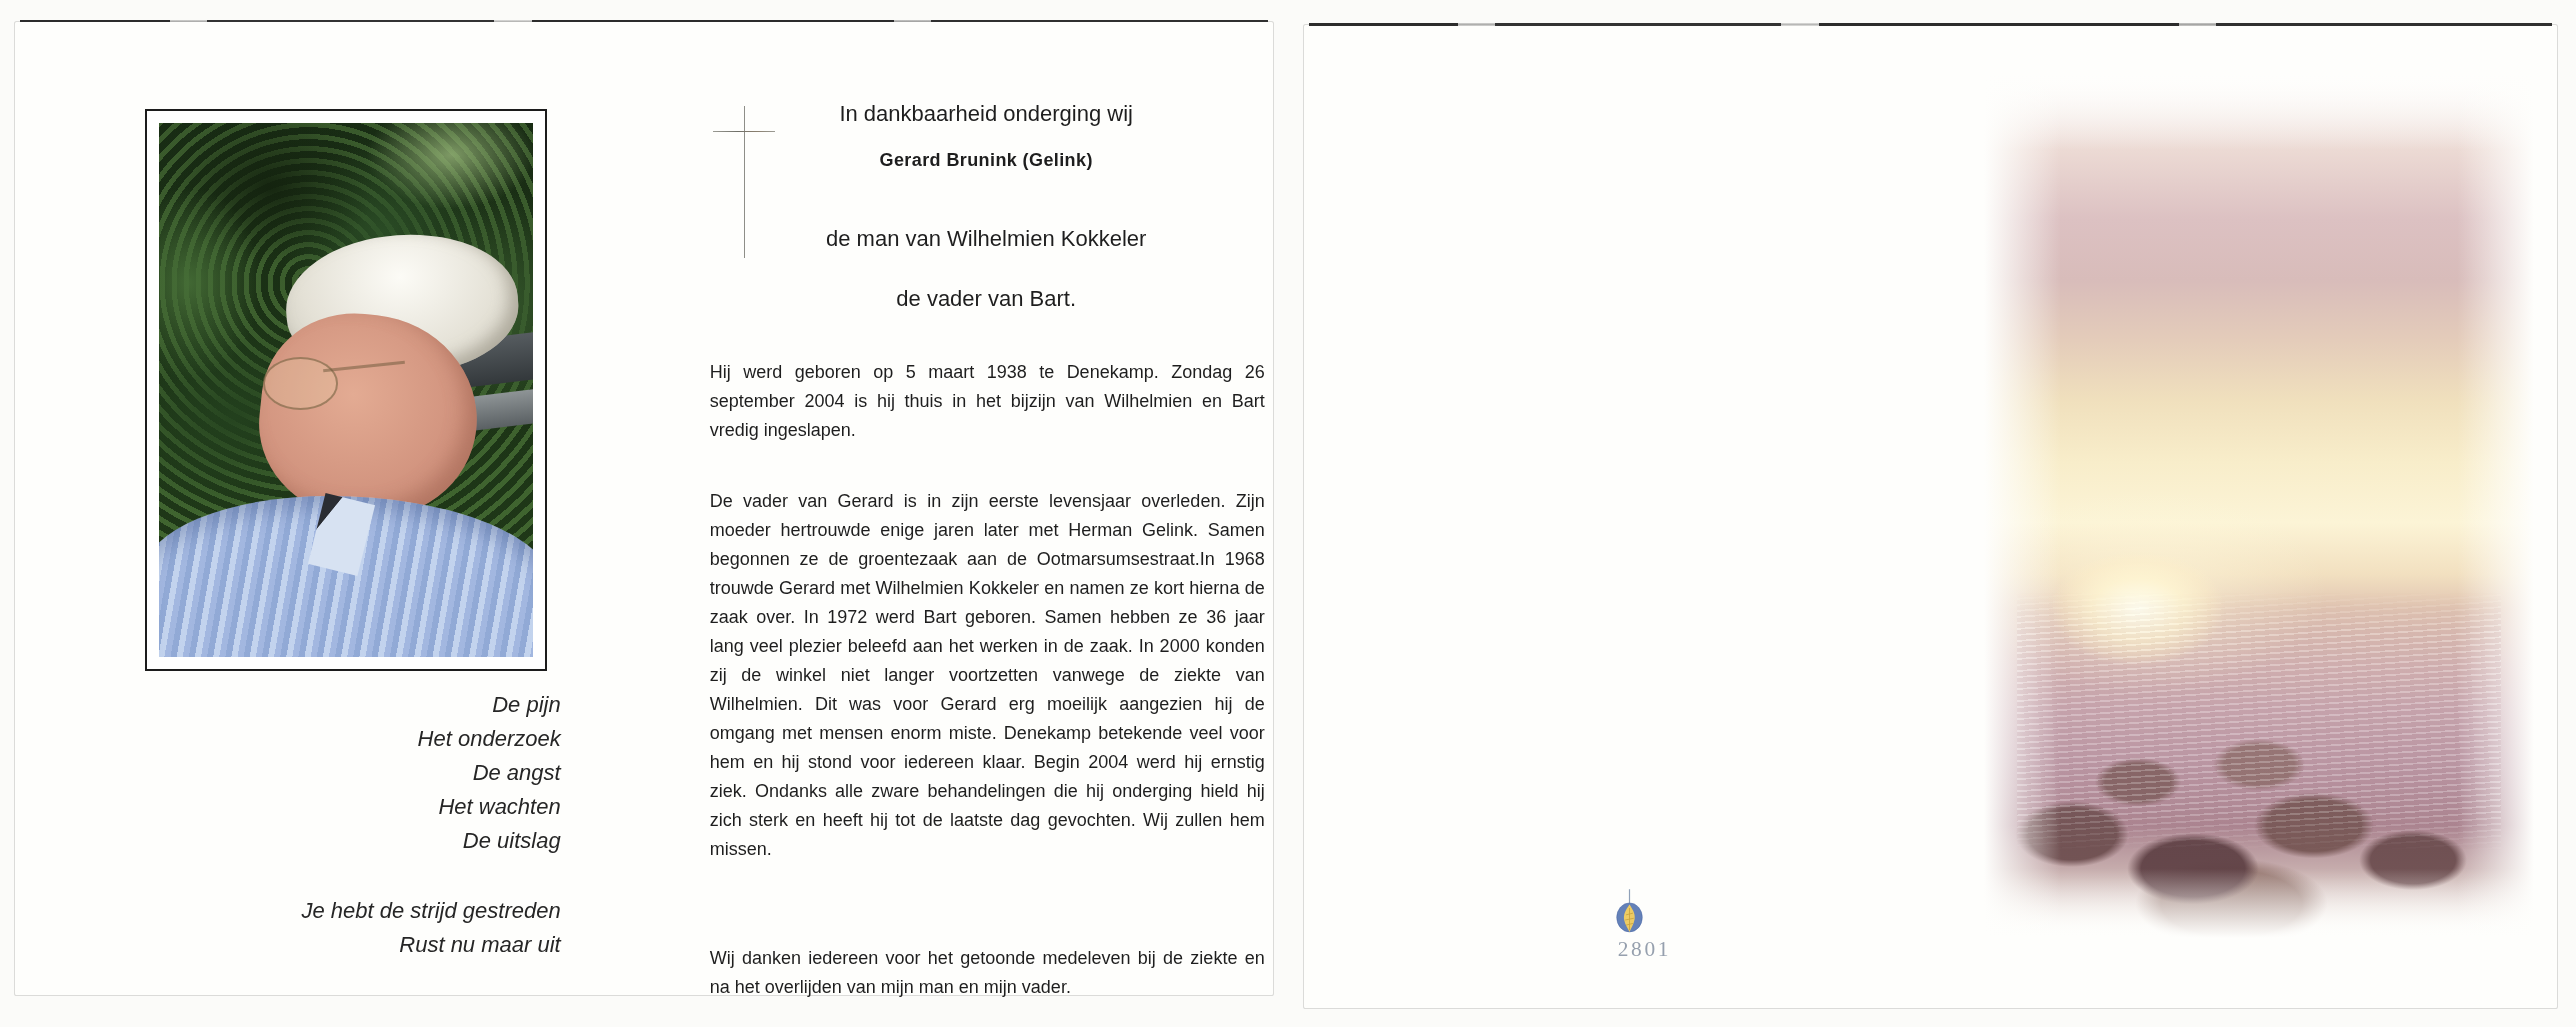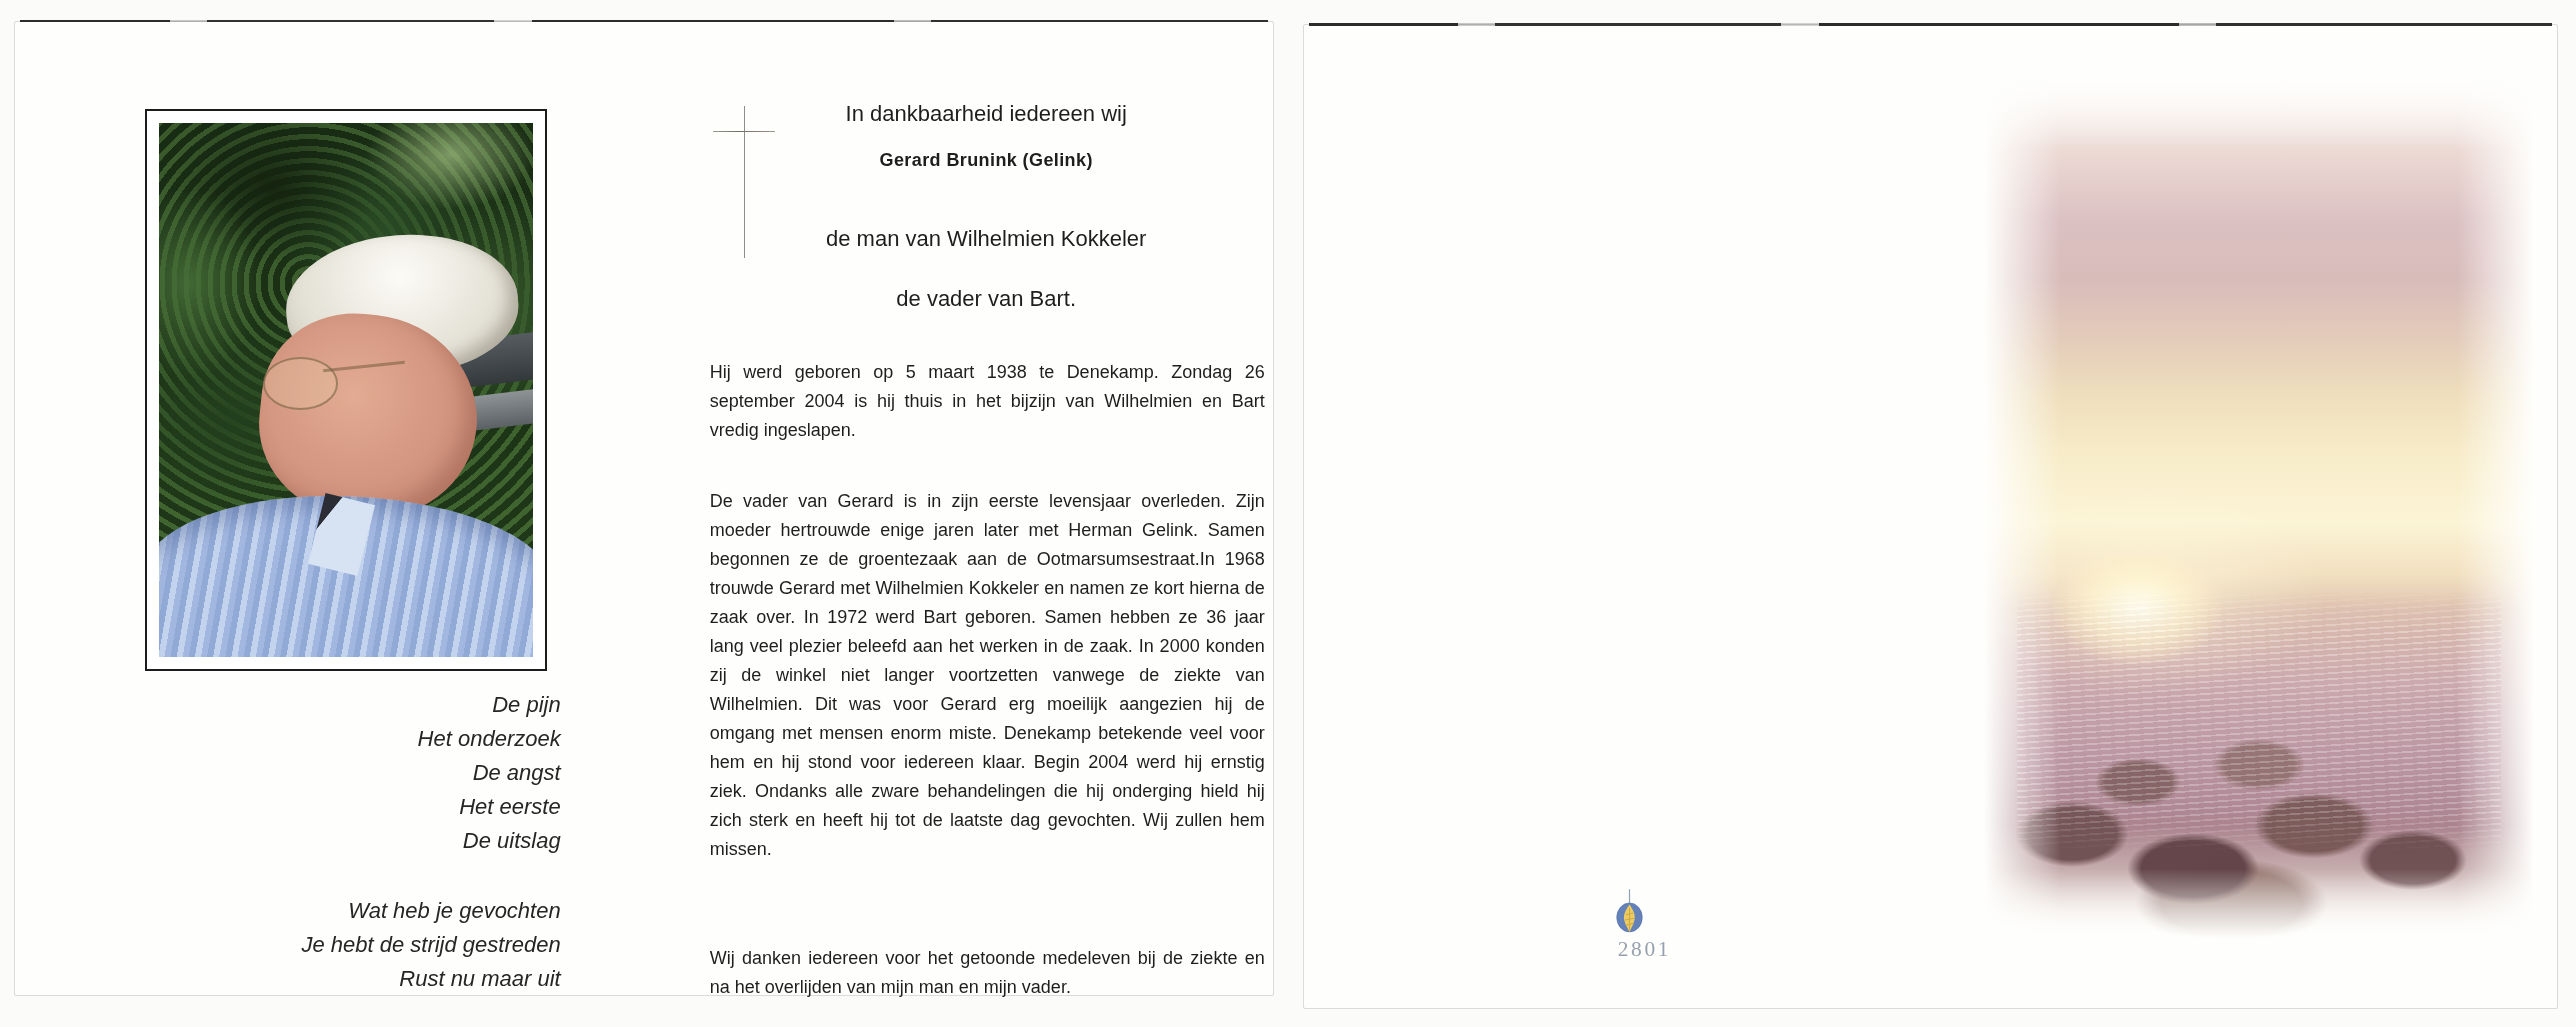--- a/index.html
+++ b/index.html
@@ -217,7 +217,7 @@
       <div class="h"></div>
     </div>
 
-    <div class="m-center m-intro">In dankbaarheid iedereen wij</div>
+    <div class="m-center m-intro">In dankbaarheid onderging wij</div>
     <div class="m-center m-name">Gerard Brunink (Gelink)</div>
     <div class="m-center m-rel1">de man van Wilhelmien Kokkeler</div>
     <div class="m-center m-rel2">de vader van Bart.</div>

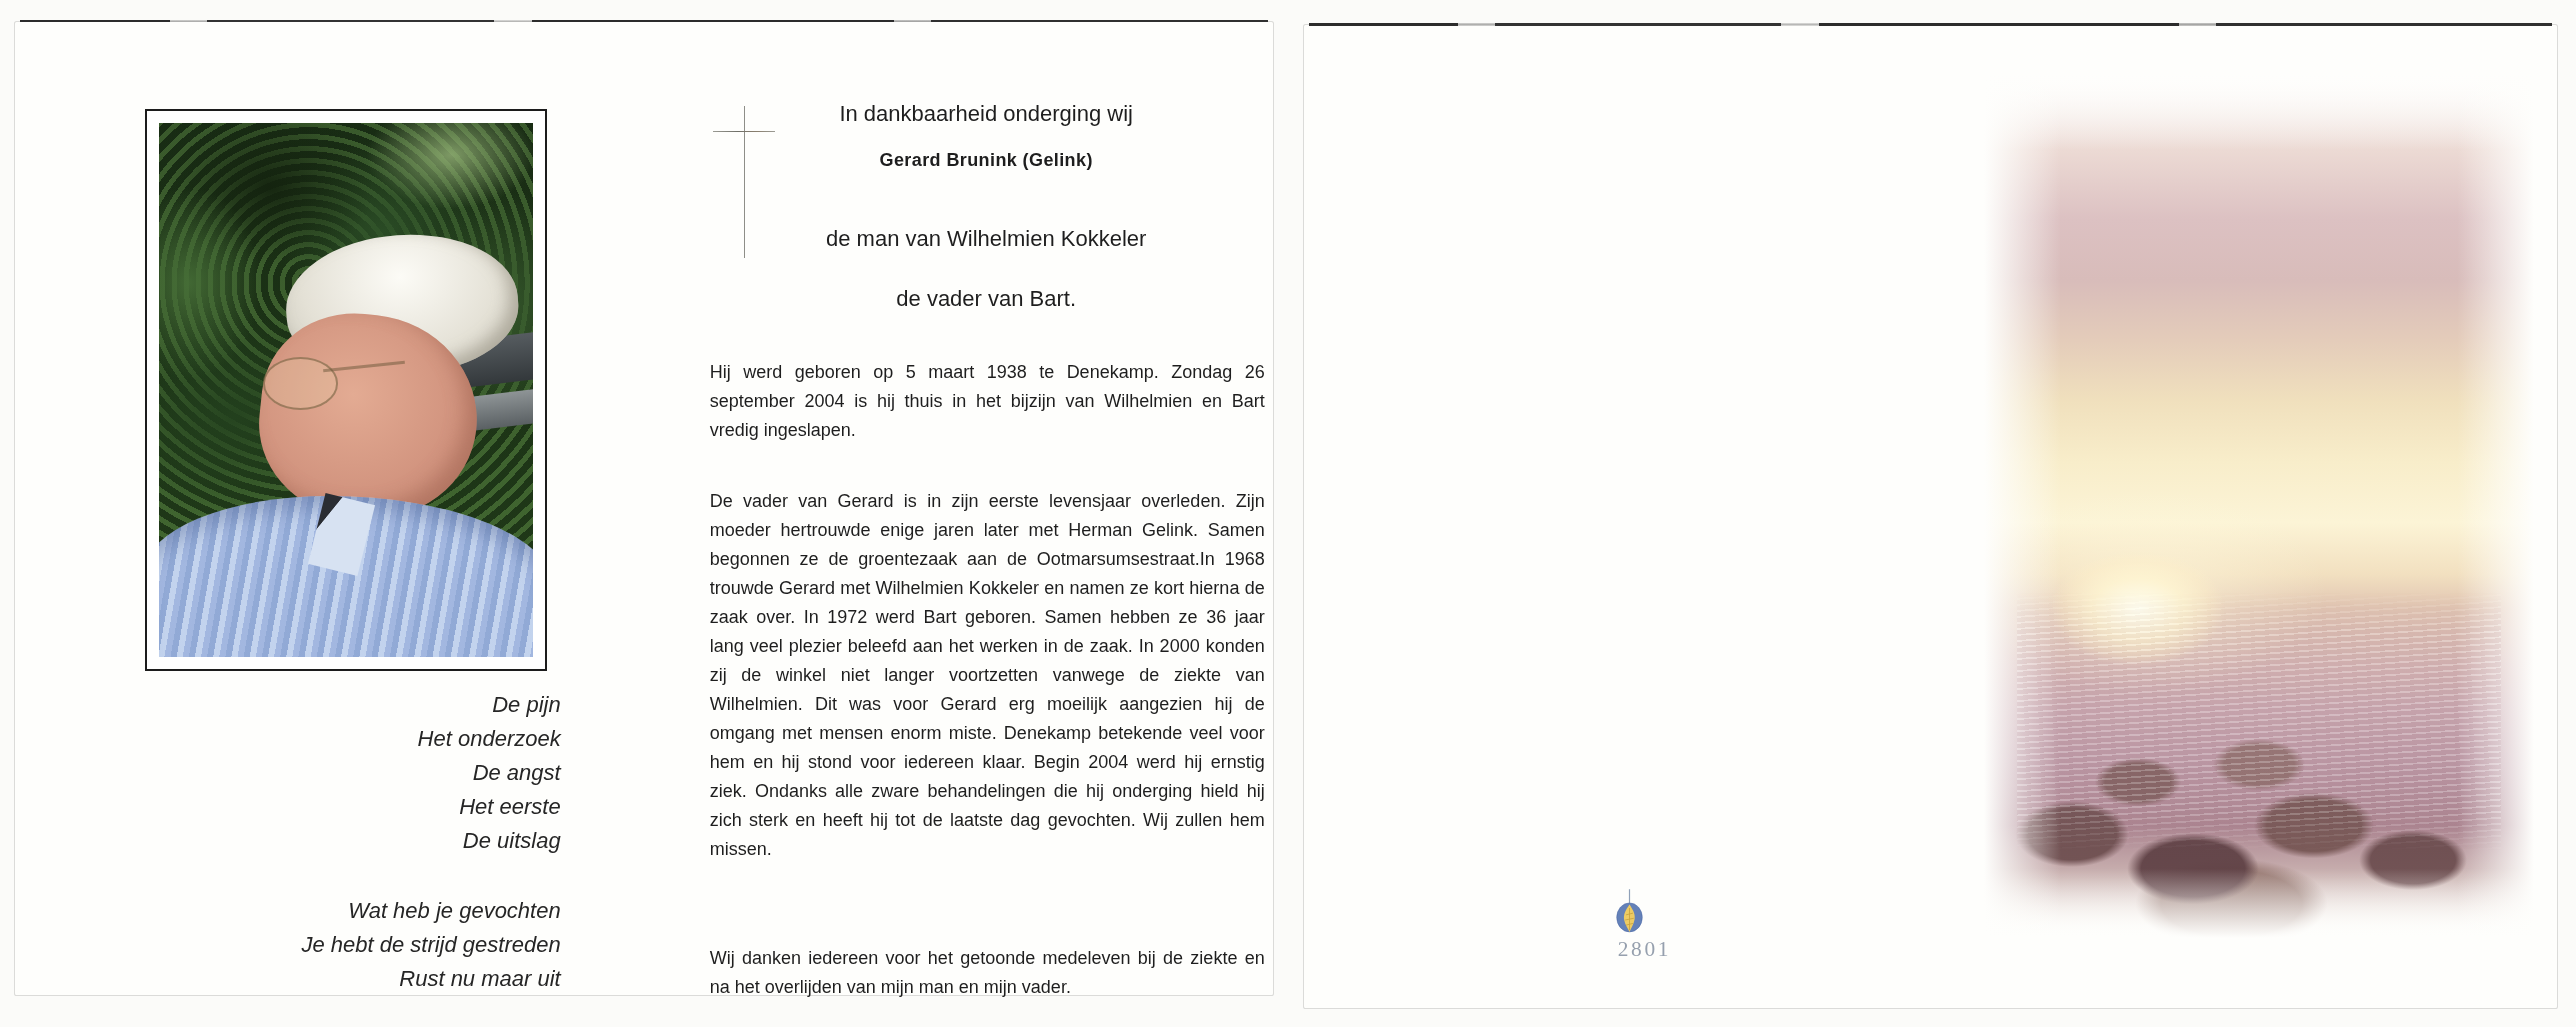--- a/index.html
+++ b/index.html
@@ -203,7 +203,7 @@
       <span>De pijn</span>
       <span>Het onderzoek</span>
       <span>De angst</span>
-      <span>Het eerste</span>
+      <span>Het wachten</span>
       <span>De uitslag</span>
     </div>
     <div class="poem poem-2">

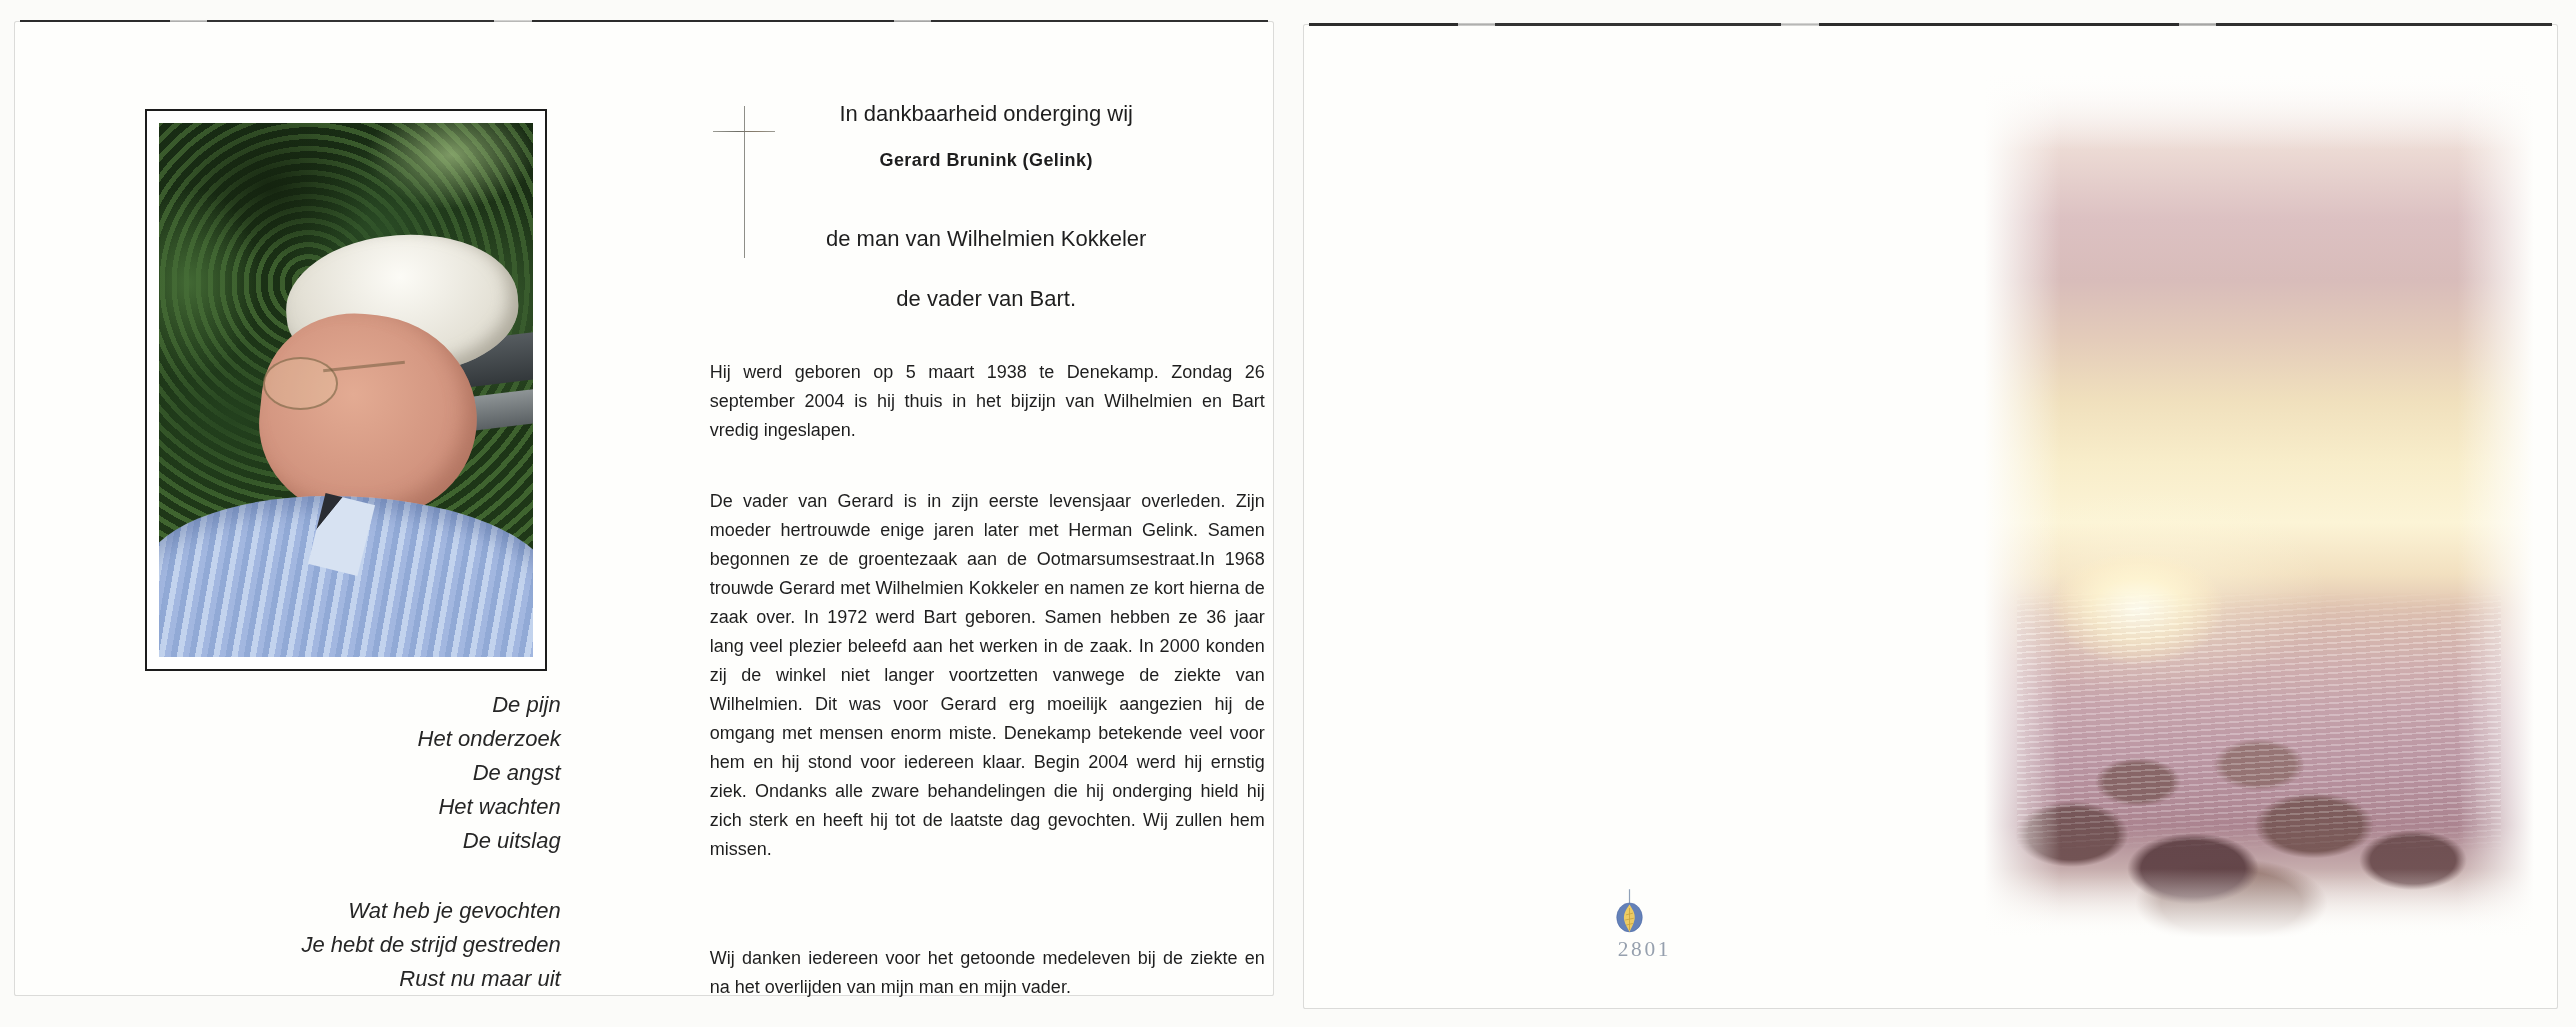--- a/index.html
+++ b/index.html
@@ -207,7 +207,6 @@
       <span>De uitslag</span>
     </div>
     <div class="poem poem-2">
-      <span>Wat heb je gevochten</span>
       <span>Je hebt de strijd gestreden</span>
       <span>Rust nu maar uit</span>
     </div>

